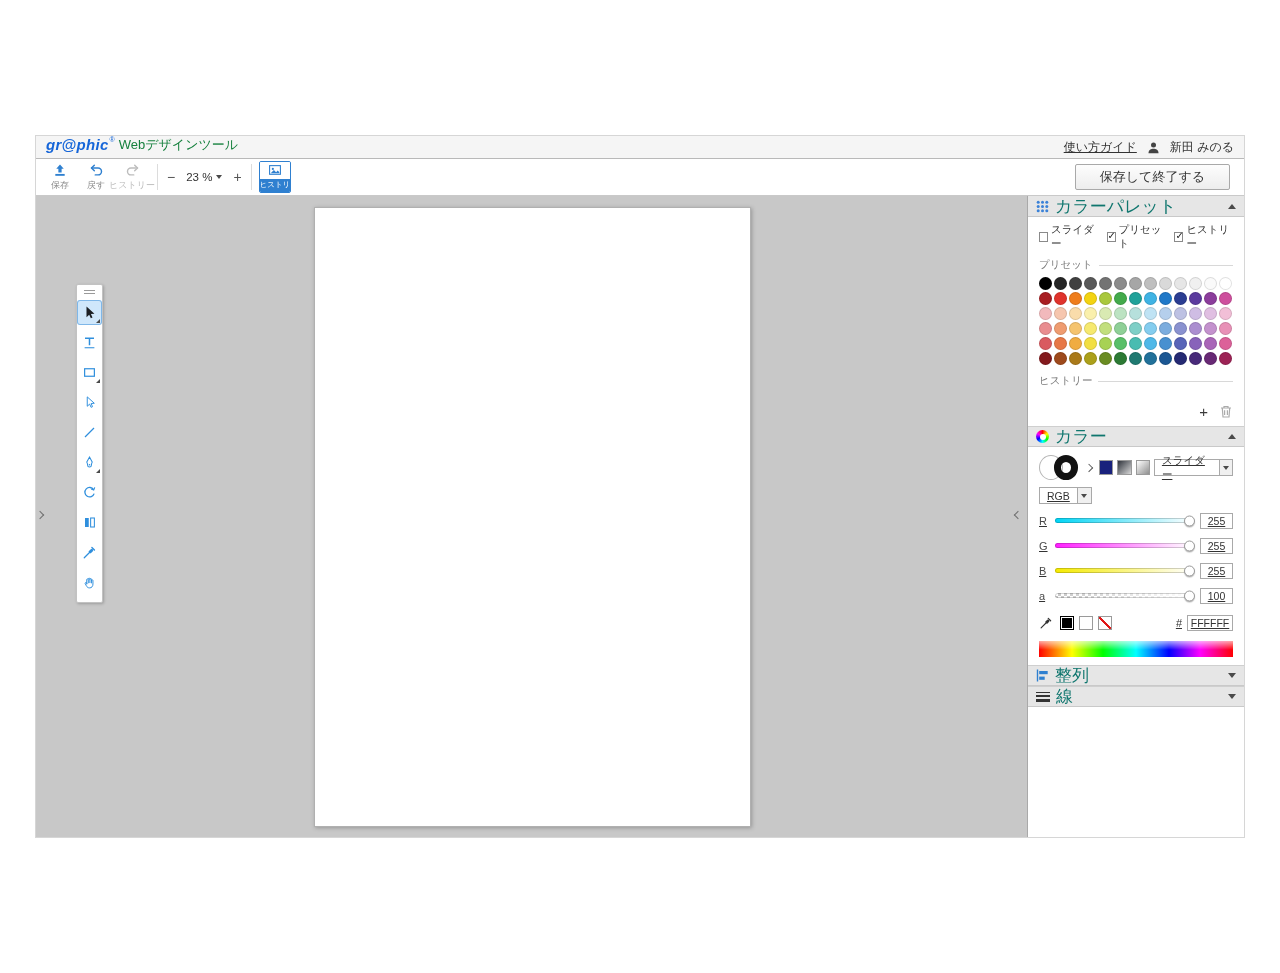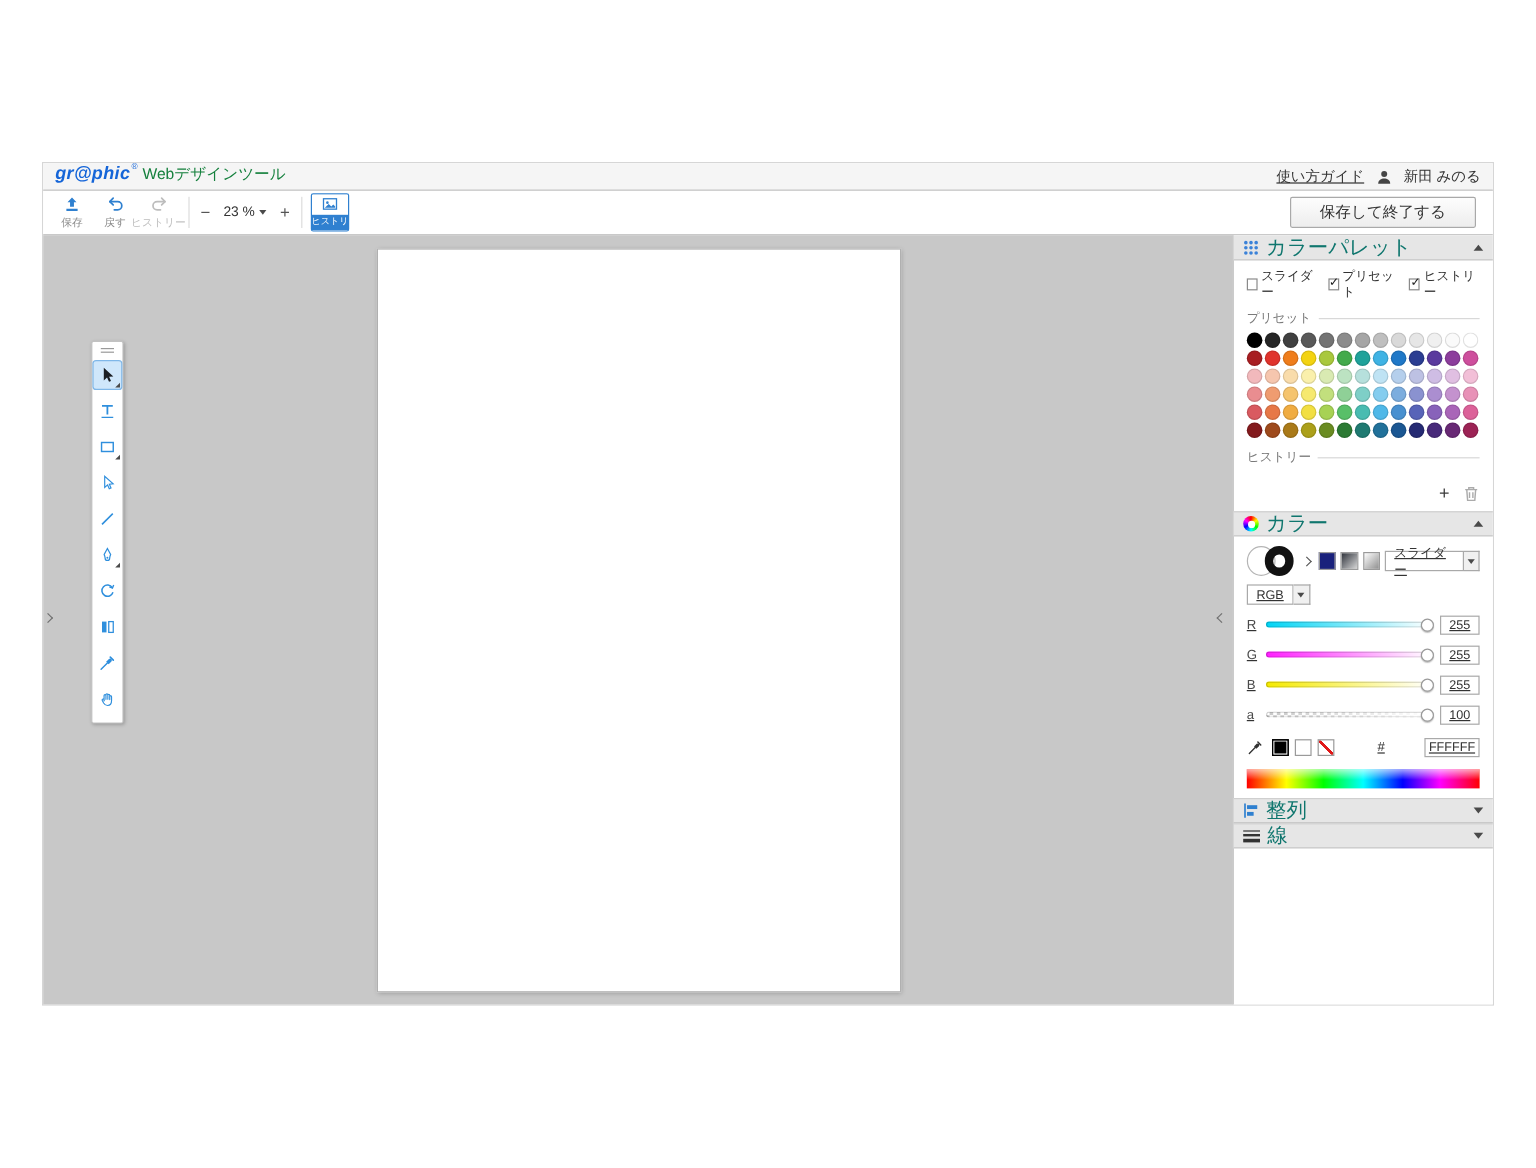--- a/index.html
+++ b/index.html
@@ -130,7 +130,7 @@
   .hex-spacer { flex:1; }
   .hash { font-size:11px; color:#333; }
   .hex-box { width:46px; height:16px; border:1px solid #a9a9a9; background:#fff; font-size:10.5px;
-    display:flex; align-items:center; justify-content:center; cursor:text;margin-left:28px; }
+    display:flex; align-items:center; justify-content:center; cursor:text; }
   .rainbow { height:16px; margin-top:7px; cursor:crosshair;
     background:
       linear-gradient(to bottom, rgba(255,255,255,.65), rgba(255,255,255,0) 55%),

